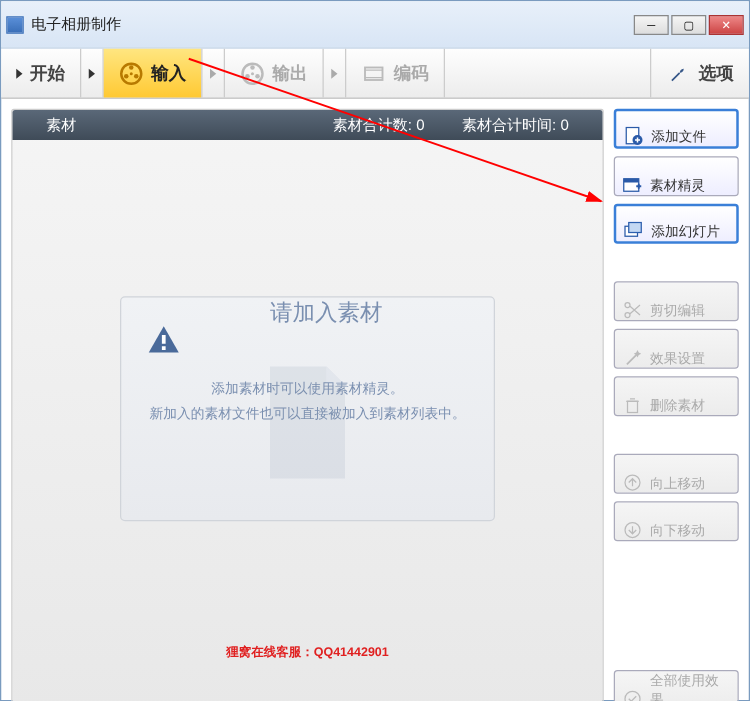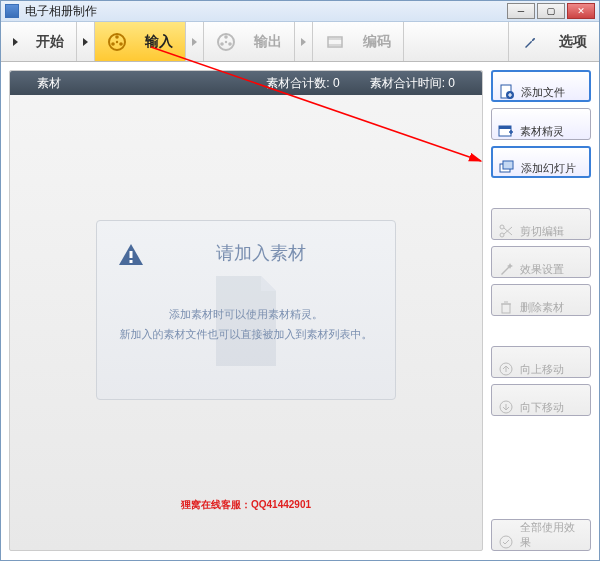--- a/index.html
+++ b/index.html
@@ -5,7 +5,7 @@
 * { margin: 0; padding: 0; box-sizing: border-box; font-family: "Microsoft YaHei", sans-serif; }
 body { background: #fff; }
 .window { width: 600px; height: 561px; border: 1px solid #7a9bbf; position: relative; }
-.titlebar { height: 21px; background: linear-gradient(#e8f0fa, #d8e5f5); display: flex; align-items: center; padding: 0 4px; border-bottom: 1px solid #b5c9e0; }
+.titlebar { height: 38px; background: linear-gradient(#e8f0fa, #d8e5f5); display: flex; align-items: center; padding: 0 4px; border-bottom: 1px solid #b5c9e0; }
 .titlebar-icon { width: 14px; height: 14px; margin-right: 6px; background: linear-gradient(#5a8fd8, #3a6fb8); border: 1px solid #3a6fb8; }
 .titlebar-title { font-size: 12px; color: #222; flex: 1; }
 .titlebar-btns { display: flex; gap: 2px; }

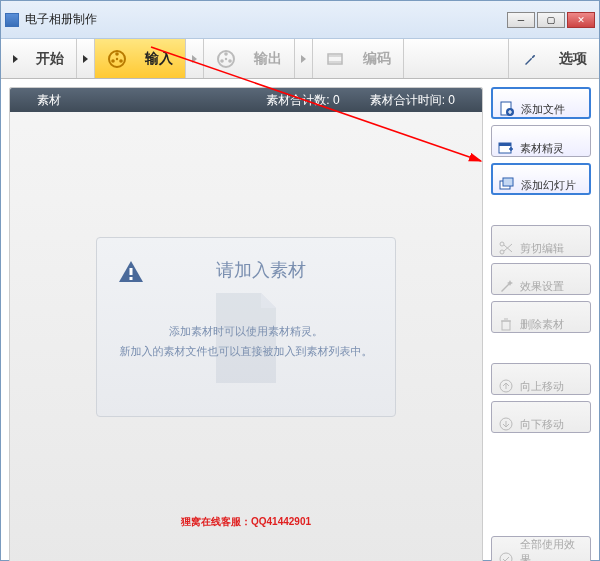--- a/index.html
+++ b/index.html
@@ -12,7 +12,7 @@
 .tb-btn { width: 28px; height: 16px; border: 1px solid #888; background: linear-gradient(#f5f5f5, #ddd); font-size: 9px; display: flex; align-items: center; justify-content: center; cursor: pointer; }
 .tb-close { background: linear-gradient(#e88, #c44); color: #fff; border-color: #a33; }
 .toolbar { height: 40px; display: flex; background: linear-gradient(#fefefe, #ececec); border-bottom: 1px solid #bbb; }
-.tb-item { display: flex; align-items: center; padding: 0 12px; border-right: 1px solid #ccc; font-size: 14px; font-weight: bold; color: #444; cursor: pointer; gap: 18px; }
+.tb-item { display: flex; align-items: center; padding: 0 12px; border-right: 1px solid #ccc; font-size: 14px; font-weight: bold; color: #444; cursor: pointer; gap: 6px; }
 .tb-item.small { padding: 0 6px; }
 .tb-item.active { background: linear-gradient(#ffe680, #ffc933); color: #222; }
 .tb-item.disabled { color: #aaa; }

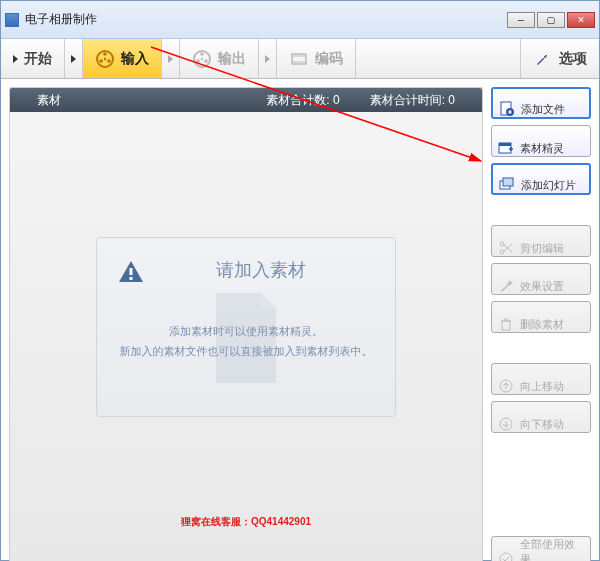--- a/index.html
+++ b/index.html
@@ -24,7 +24,7 @@
 .main-panel { flex: 1; background: linear-gradient(#f5f5f5, #e8e8e8); border: 1px solid #ccc; border-radius: 2px; display: flex; flex-direction: column; position: relative; }
 .panel-header { height: 24px; background: linear-gradient(#5a6878, #3f4b58); color: #fff; display: flex; align-items: center; padding: 0 27px; font-size: 12px; gap: 30px; border-radius: 2px 2px 0 0; }
 .panel-header .spacer { flex: 1; }
-.placeholder-box { margin: 125px auto 0; width: 300px; height: 180px; background: linear-gradient(#f0f2f5, #e8eaee); border: 1px solid #d0d4da; border-radius: 4px; padding: 20px; text-align: center; position: relative; }
+.placeholder-box { margin: 125px auto 0; width: 300px; height: 180px; background: linear-gradient(#f0f2f5, #e8eaee); border: 1px solid #d0d4da; border-radius: 4px; text-align: center; position: relative; }
 .ph-title { font-size: 18px; color: #7a8fb0; margin-bottom: 40px; margin-left: 30px; }
 .ph-text { font-size: 11px; color: #7a8fb0; line-height: 1.8; }
 .warn-icon { position: absolute; left: 20px; top: 20px; }

